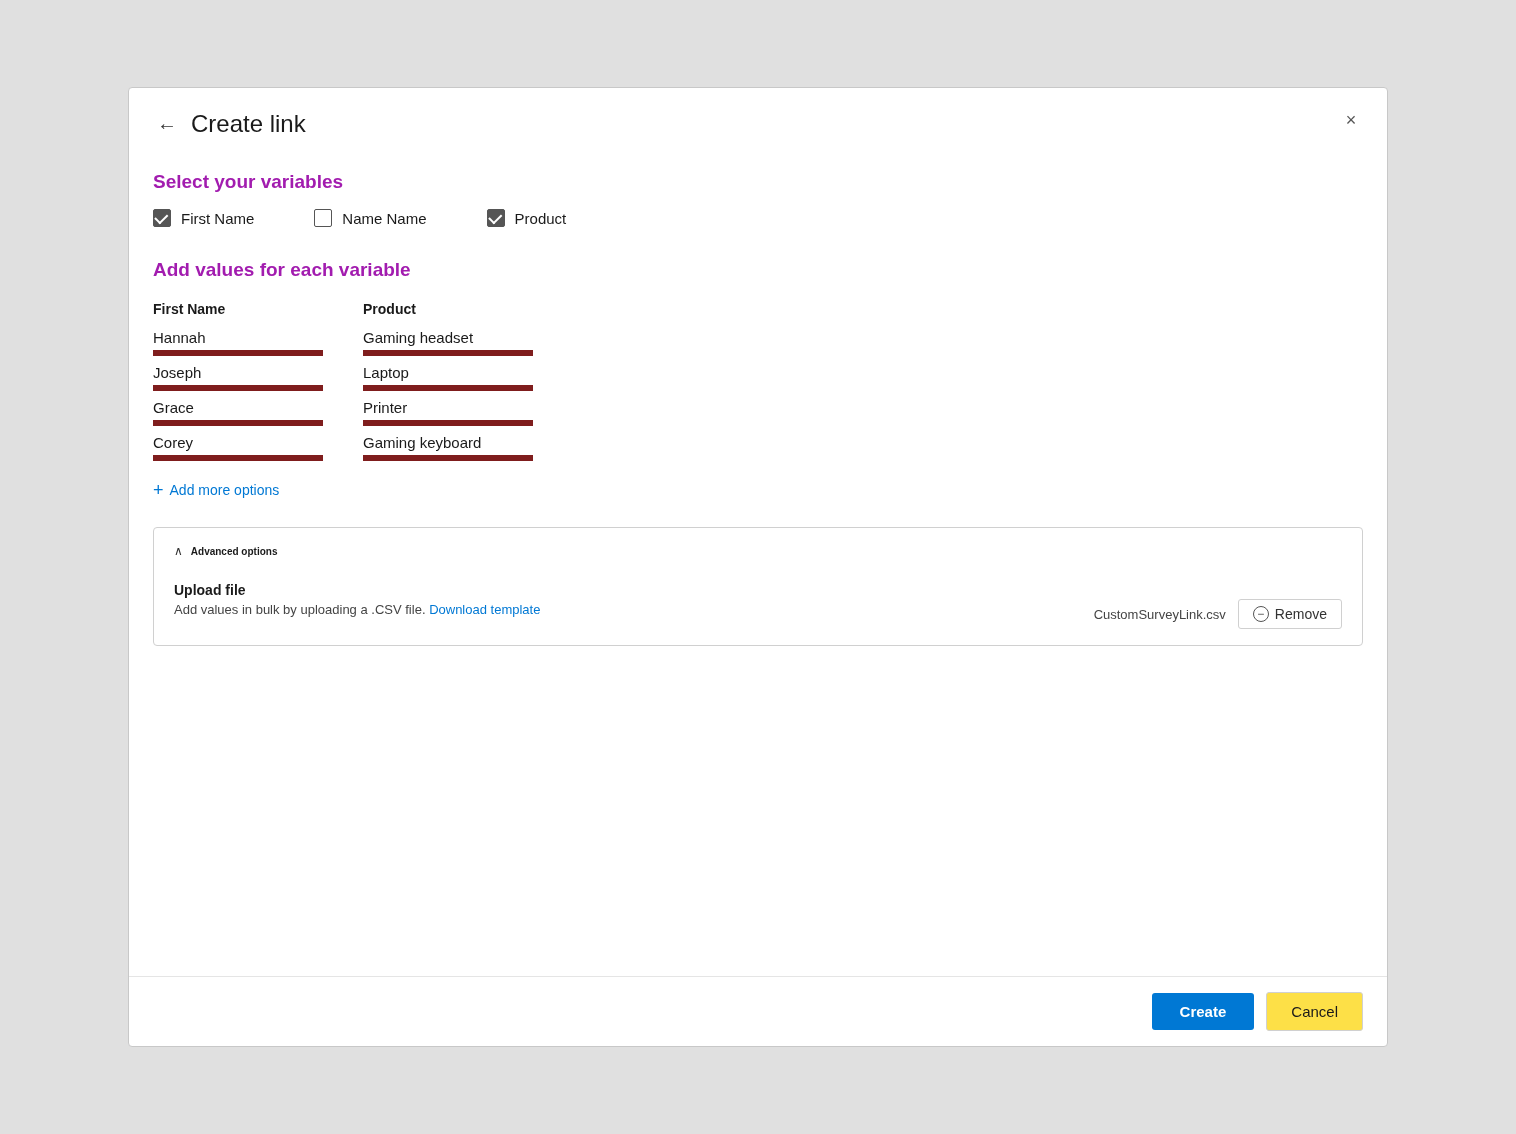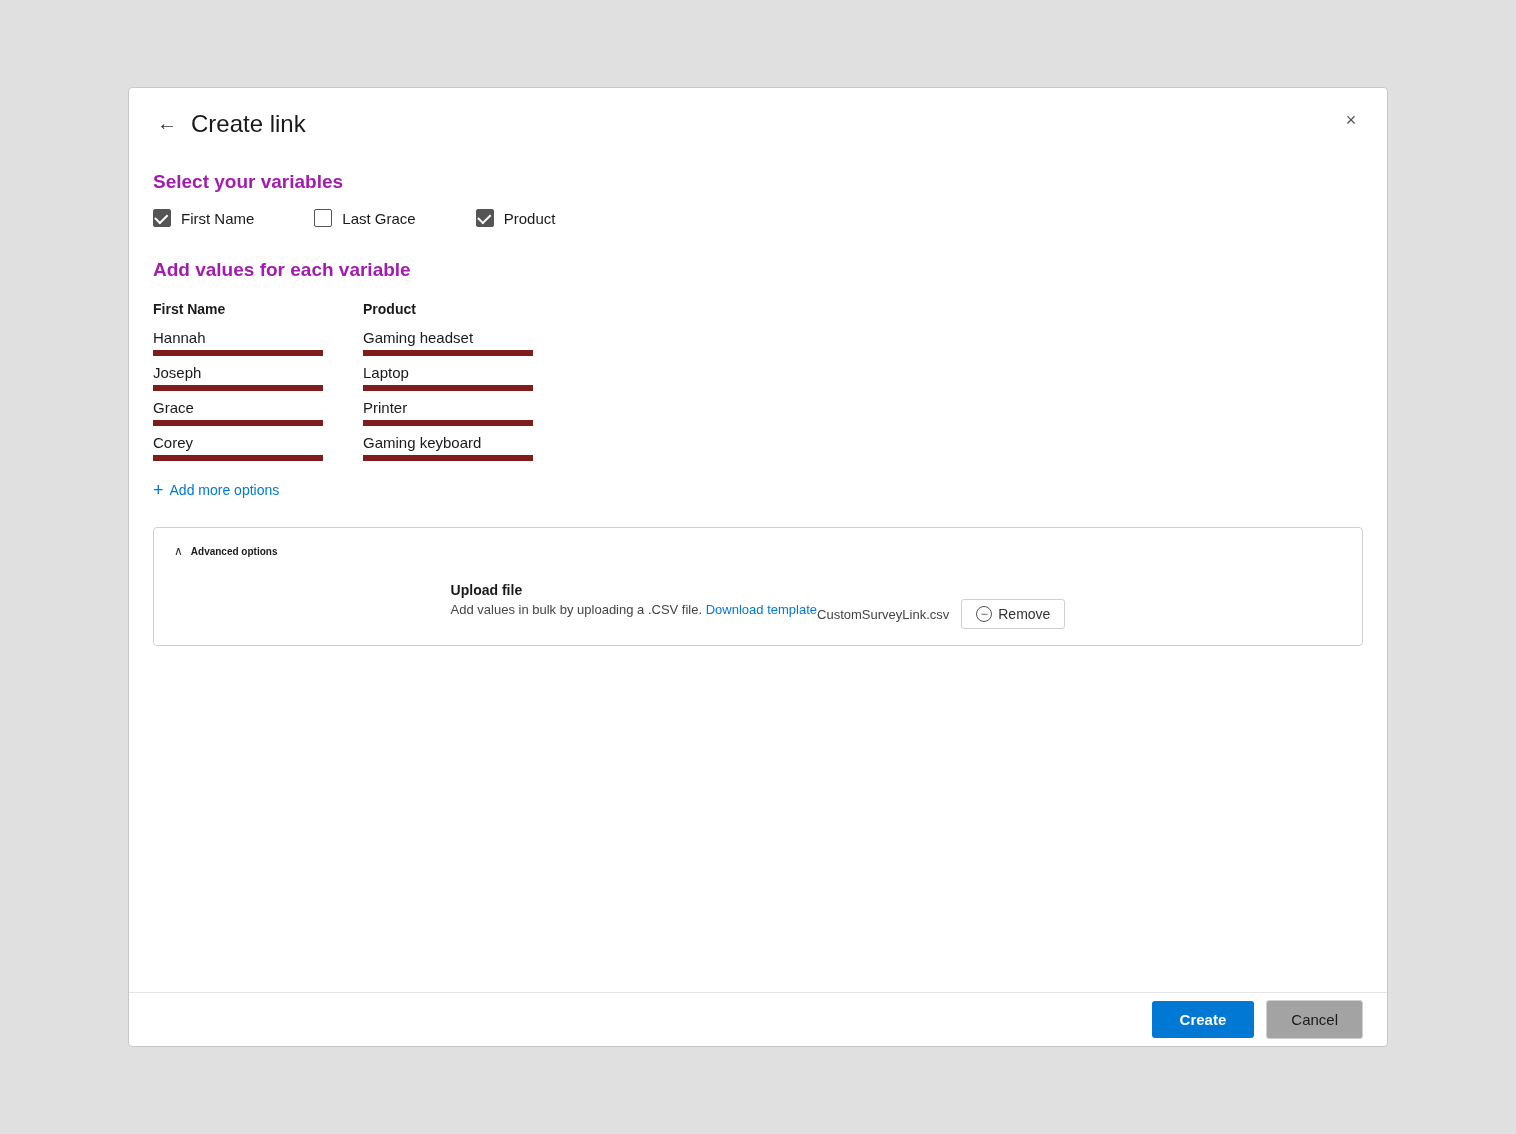--- a/index.html
+++ b/index.html
@@ -337,7 +337,7 @@
 
       <div class="checkbox-item">
         <div class="custom-checkbox"></div>
-        <label>Last Grace</label>
+        <label>Name Name</label>
       </div>
 
       <div class="checkbox-item">

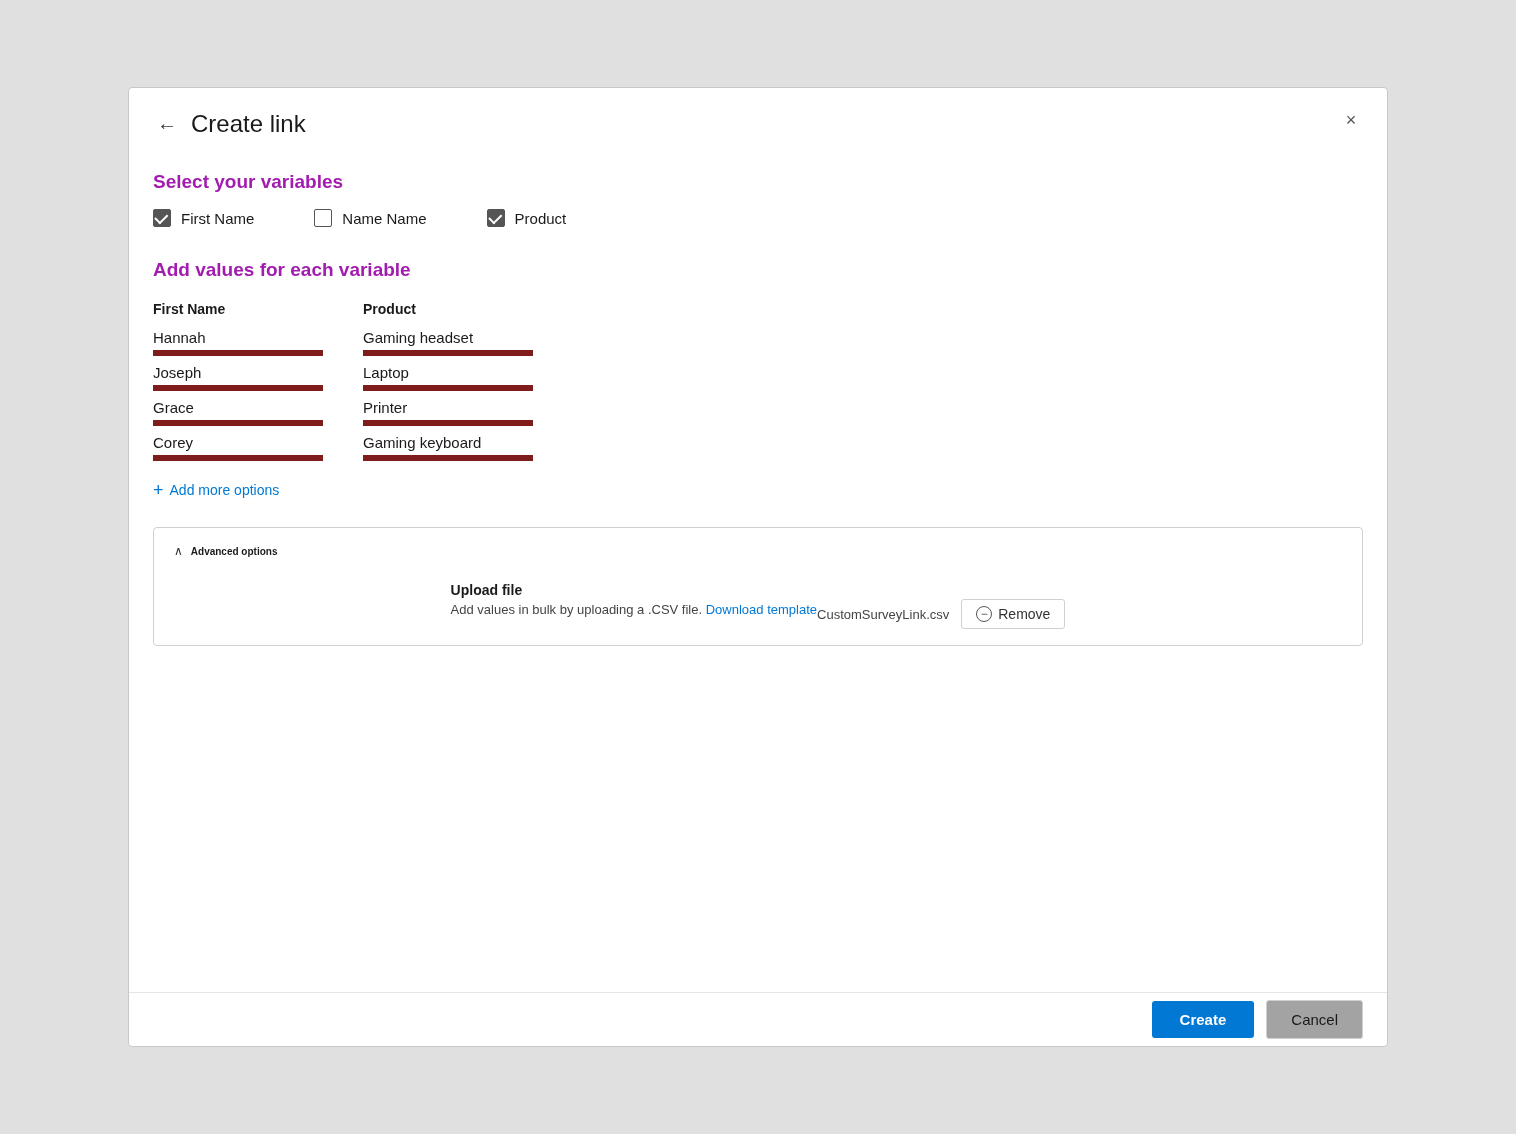--- a/index.html
+++ b/index.html
@@ -219,7 +219,7 @@
     .upload-section {
       display: flex;
       align-items: center;
-      justify-content: center;
+      justify-content: space-between;
     }
 
     .upload-left {}

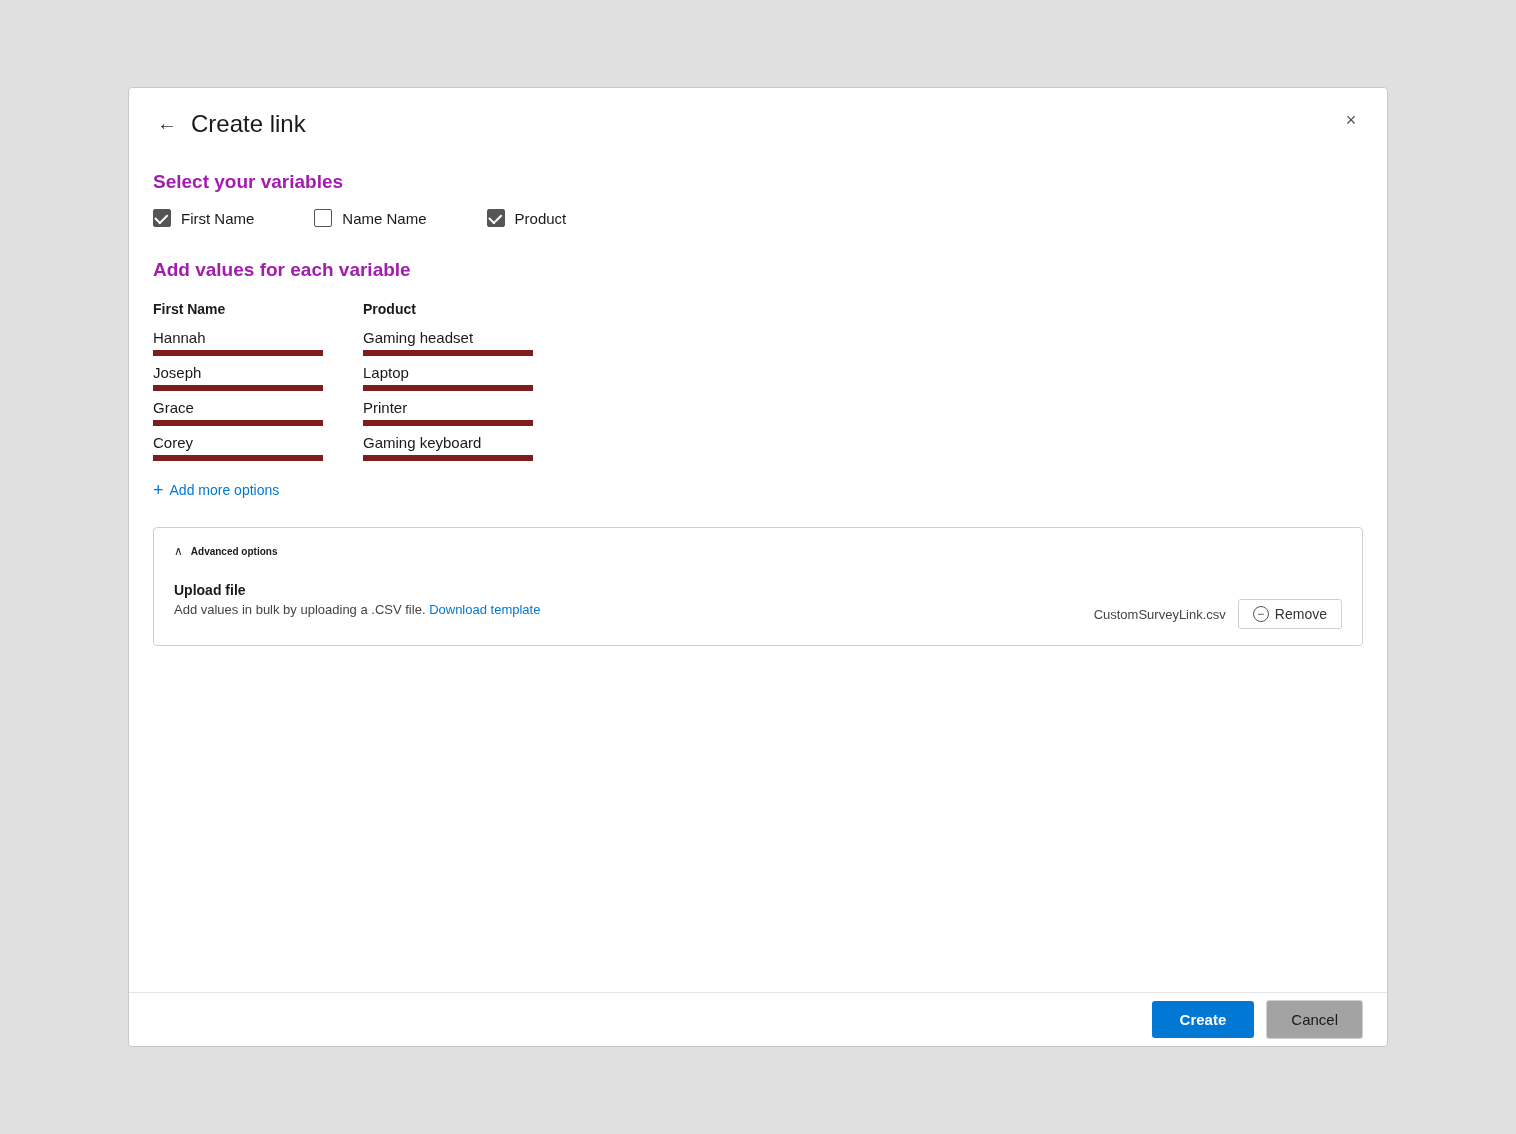--- a/index.html
+++ b/index.html
@@ -284,7 +284,7 @@
       justify-content: flex-end;
       align-items: center;
       gap: 12px;
-      padding: 7px 24px;
+      padding: 15px 24px;
       border-top: 1px solid #e5e5e5;
     }
 

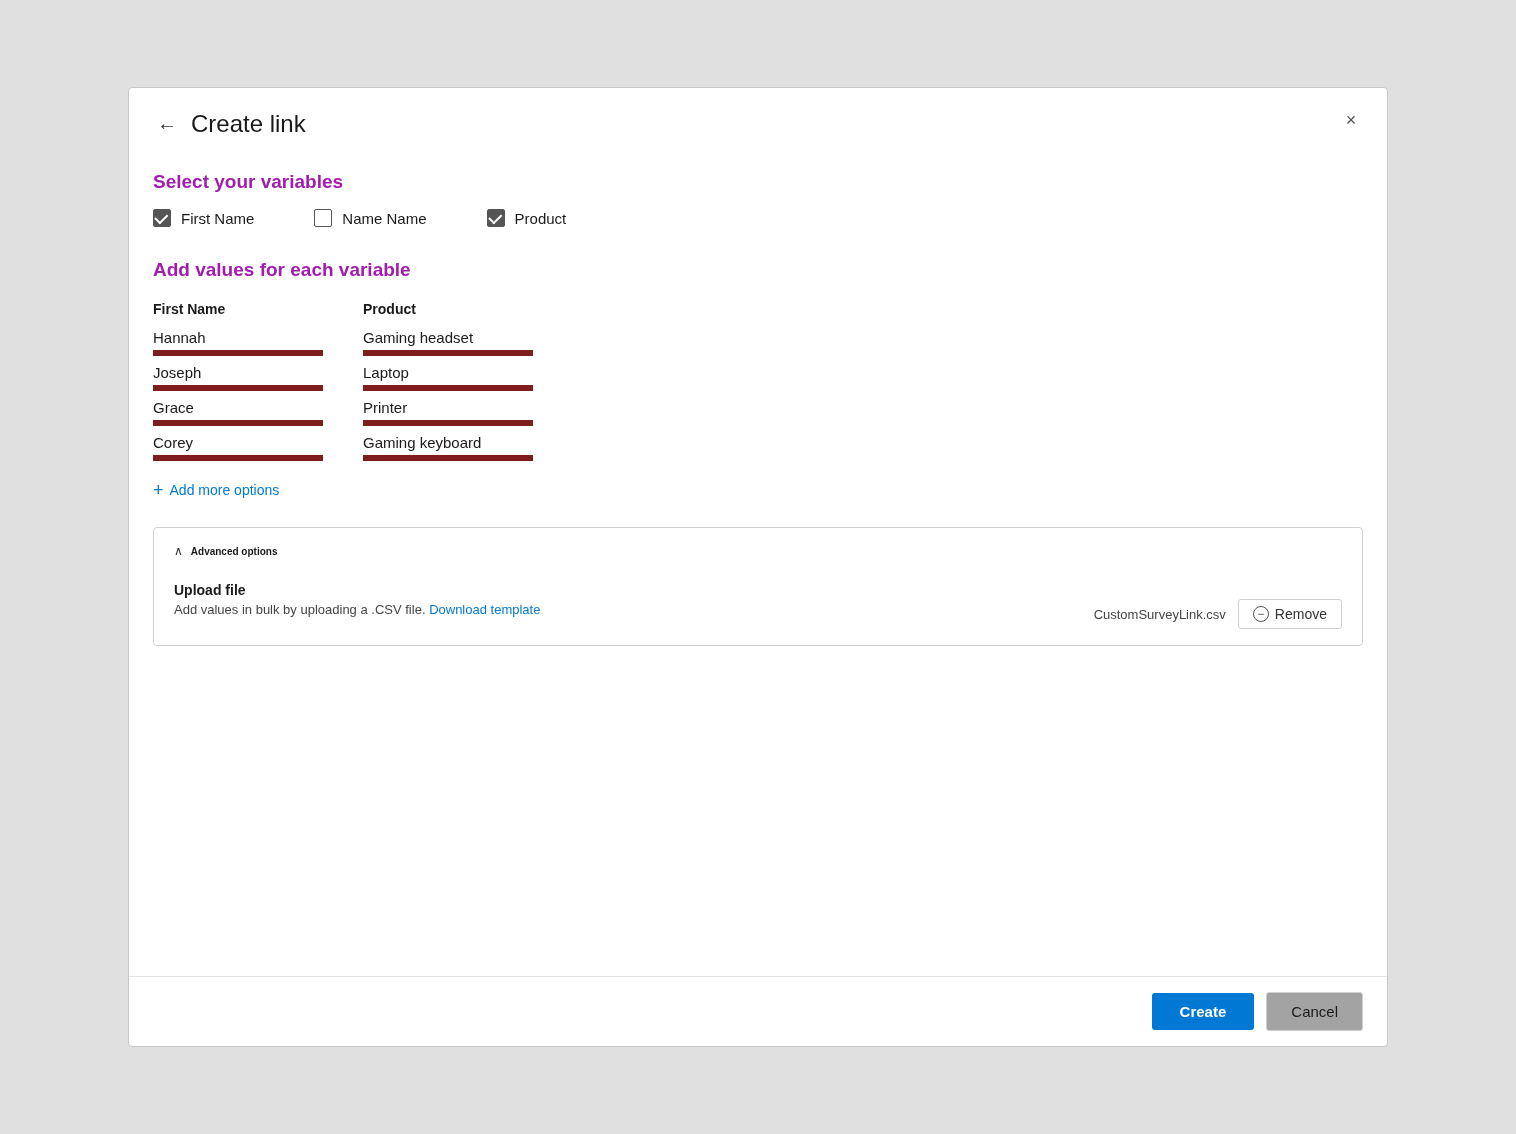--- a/index.html
+++ b/index.html
@@ -300,7 +300,7 @@
     }
 
     .btn-cancel {
-      background: #a3a3a3;
+      background: #fde047;
       color: #1a1a1a;
       border: 1px solid #d0d0d0;
       border-radius: 3px;

